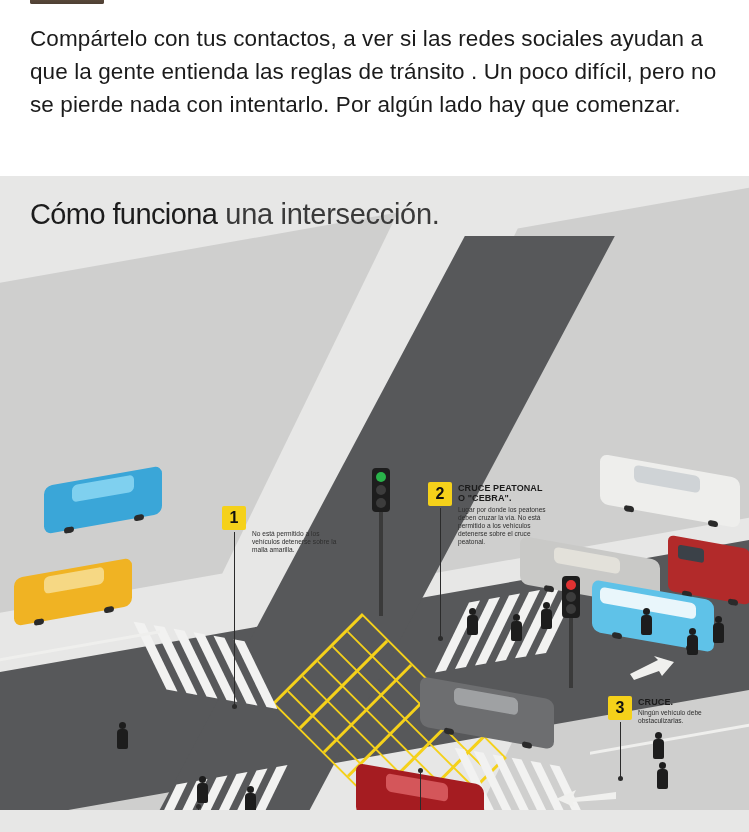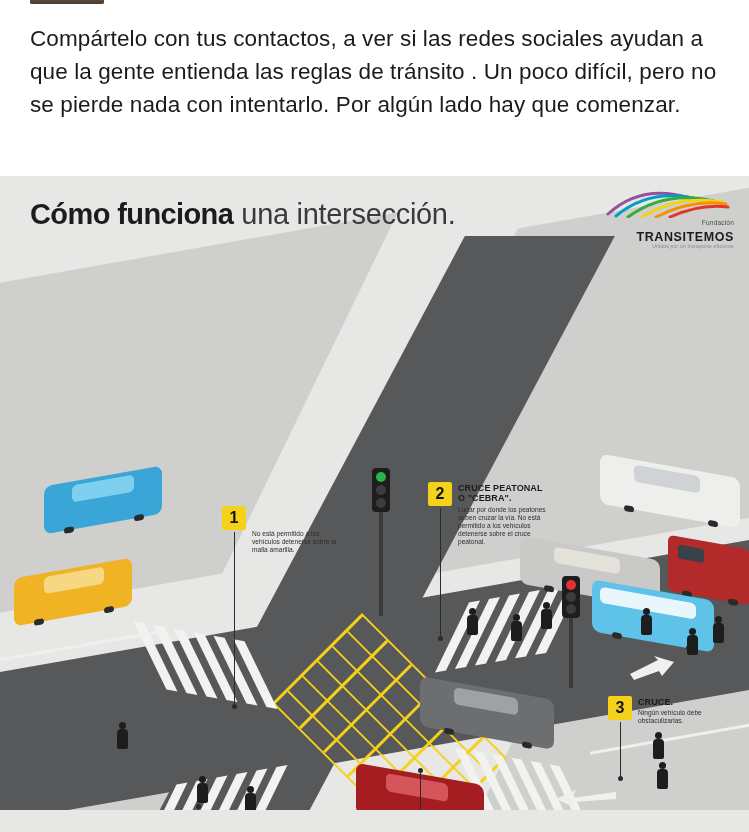--- a/index.html
+++ b/index.html
@@ -77,7 +77,7 @@
     white-space: nowrap;
   }
   .ig-title b {
-    font-weight: bold;
+    font-weight: normal;
     letter-spacing: -0.6px;
   }
   .ig-title span.light {

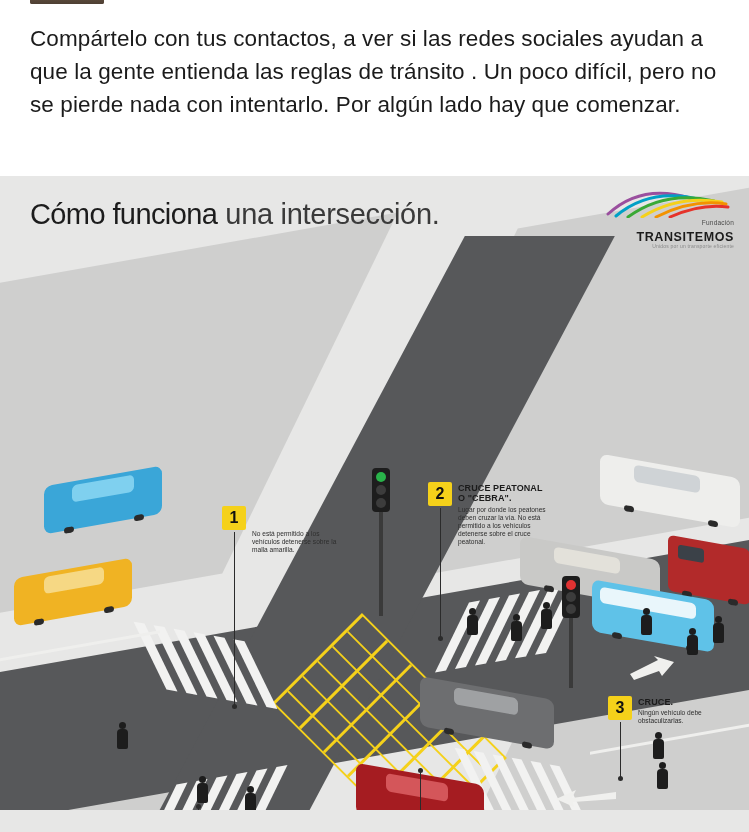--- a/index.html
+++ b/index.html
@@ -465,19 +465,6 @@
       <span class="light">una intersección.</span>
     </div>
 
-    <div class="logo-wrap">
-      <svg class="logo-ribbons" viewBox="0 0 124 30">
-        <path d="M2 26 C28 2, 58 2, 84 10" stroke="#9a4f9e" stroke-width="3" fill="none" stroke-linecap="round"></path>
-        <path d="M10 28 C36 6, 66 4, 96 12" stroke="#00a0c6" stroke-width="3" fill="none" stroke-linecap="round"></path>
-        <path d="M22 29 C48 10, 78 6, 108 13" stroke="#3aa935" stroke-width="3" fill="none" stroke-linecap="round"></path>
-        <path d="M36 29 C60 14, 86 9, 116 14" stroke="#f5d11a" stroke-width="3" fill="none" stroke-linecap="round"></path>
-        <path d="M50 29 C72 18, 94 12, 120 16" stroke="#f39200" stroke-width="3" fill="none" stroke-linecap="round"></path>
-        <path d="M64 29 C82 21, 100 16, 122 19" stroke="#e5332a" stroke-width="3" fill="none" stroke-linecap="round"></path>
-      </svg>
-      <div class="logo-found">Fundación</div>
-      <div class="logo-name">TRANSITEMOS</div>
-      <div class="logo-tag">Unidos por un transporte eficiente</div>
-    </div>
 
     <div class="callout" style="left:222px; top:330px; width:130px; height:120px;">
       <div class="num">1</div>

